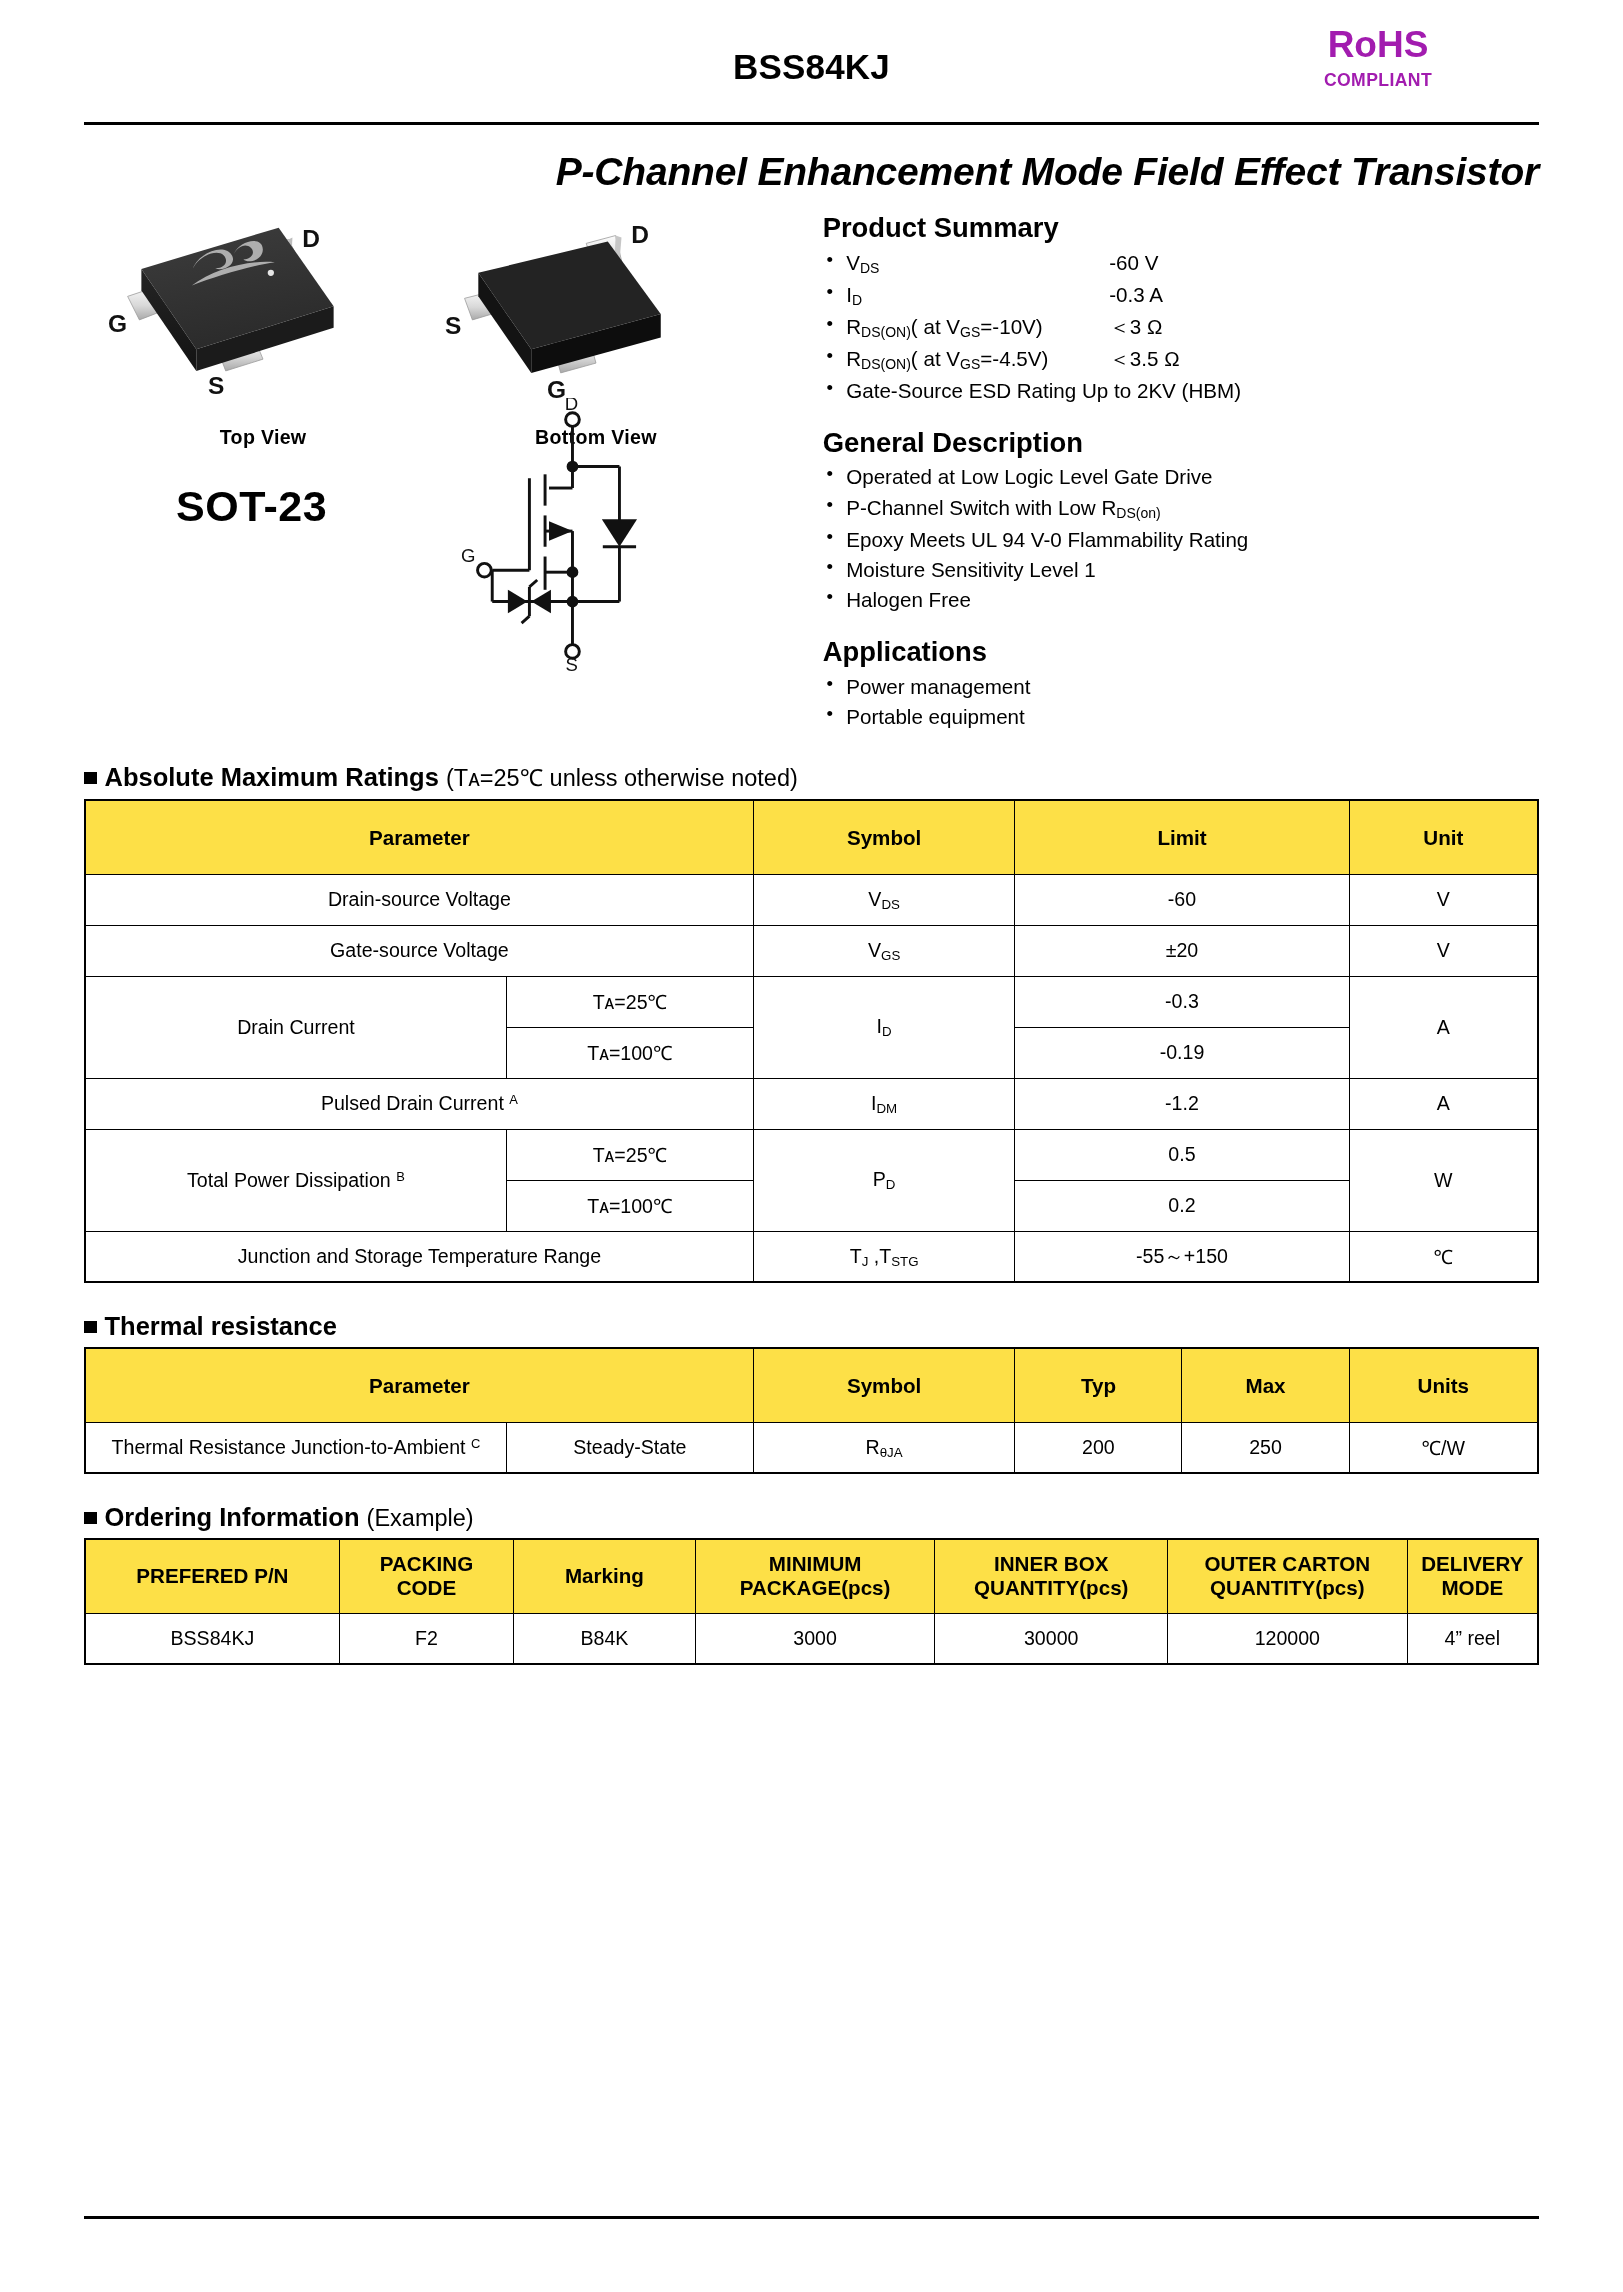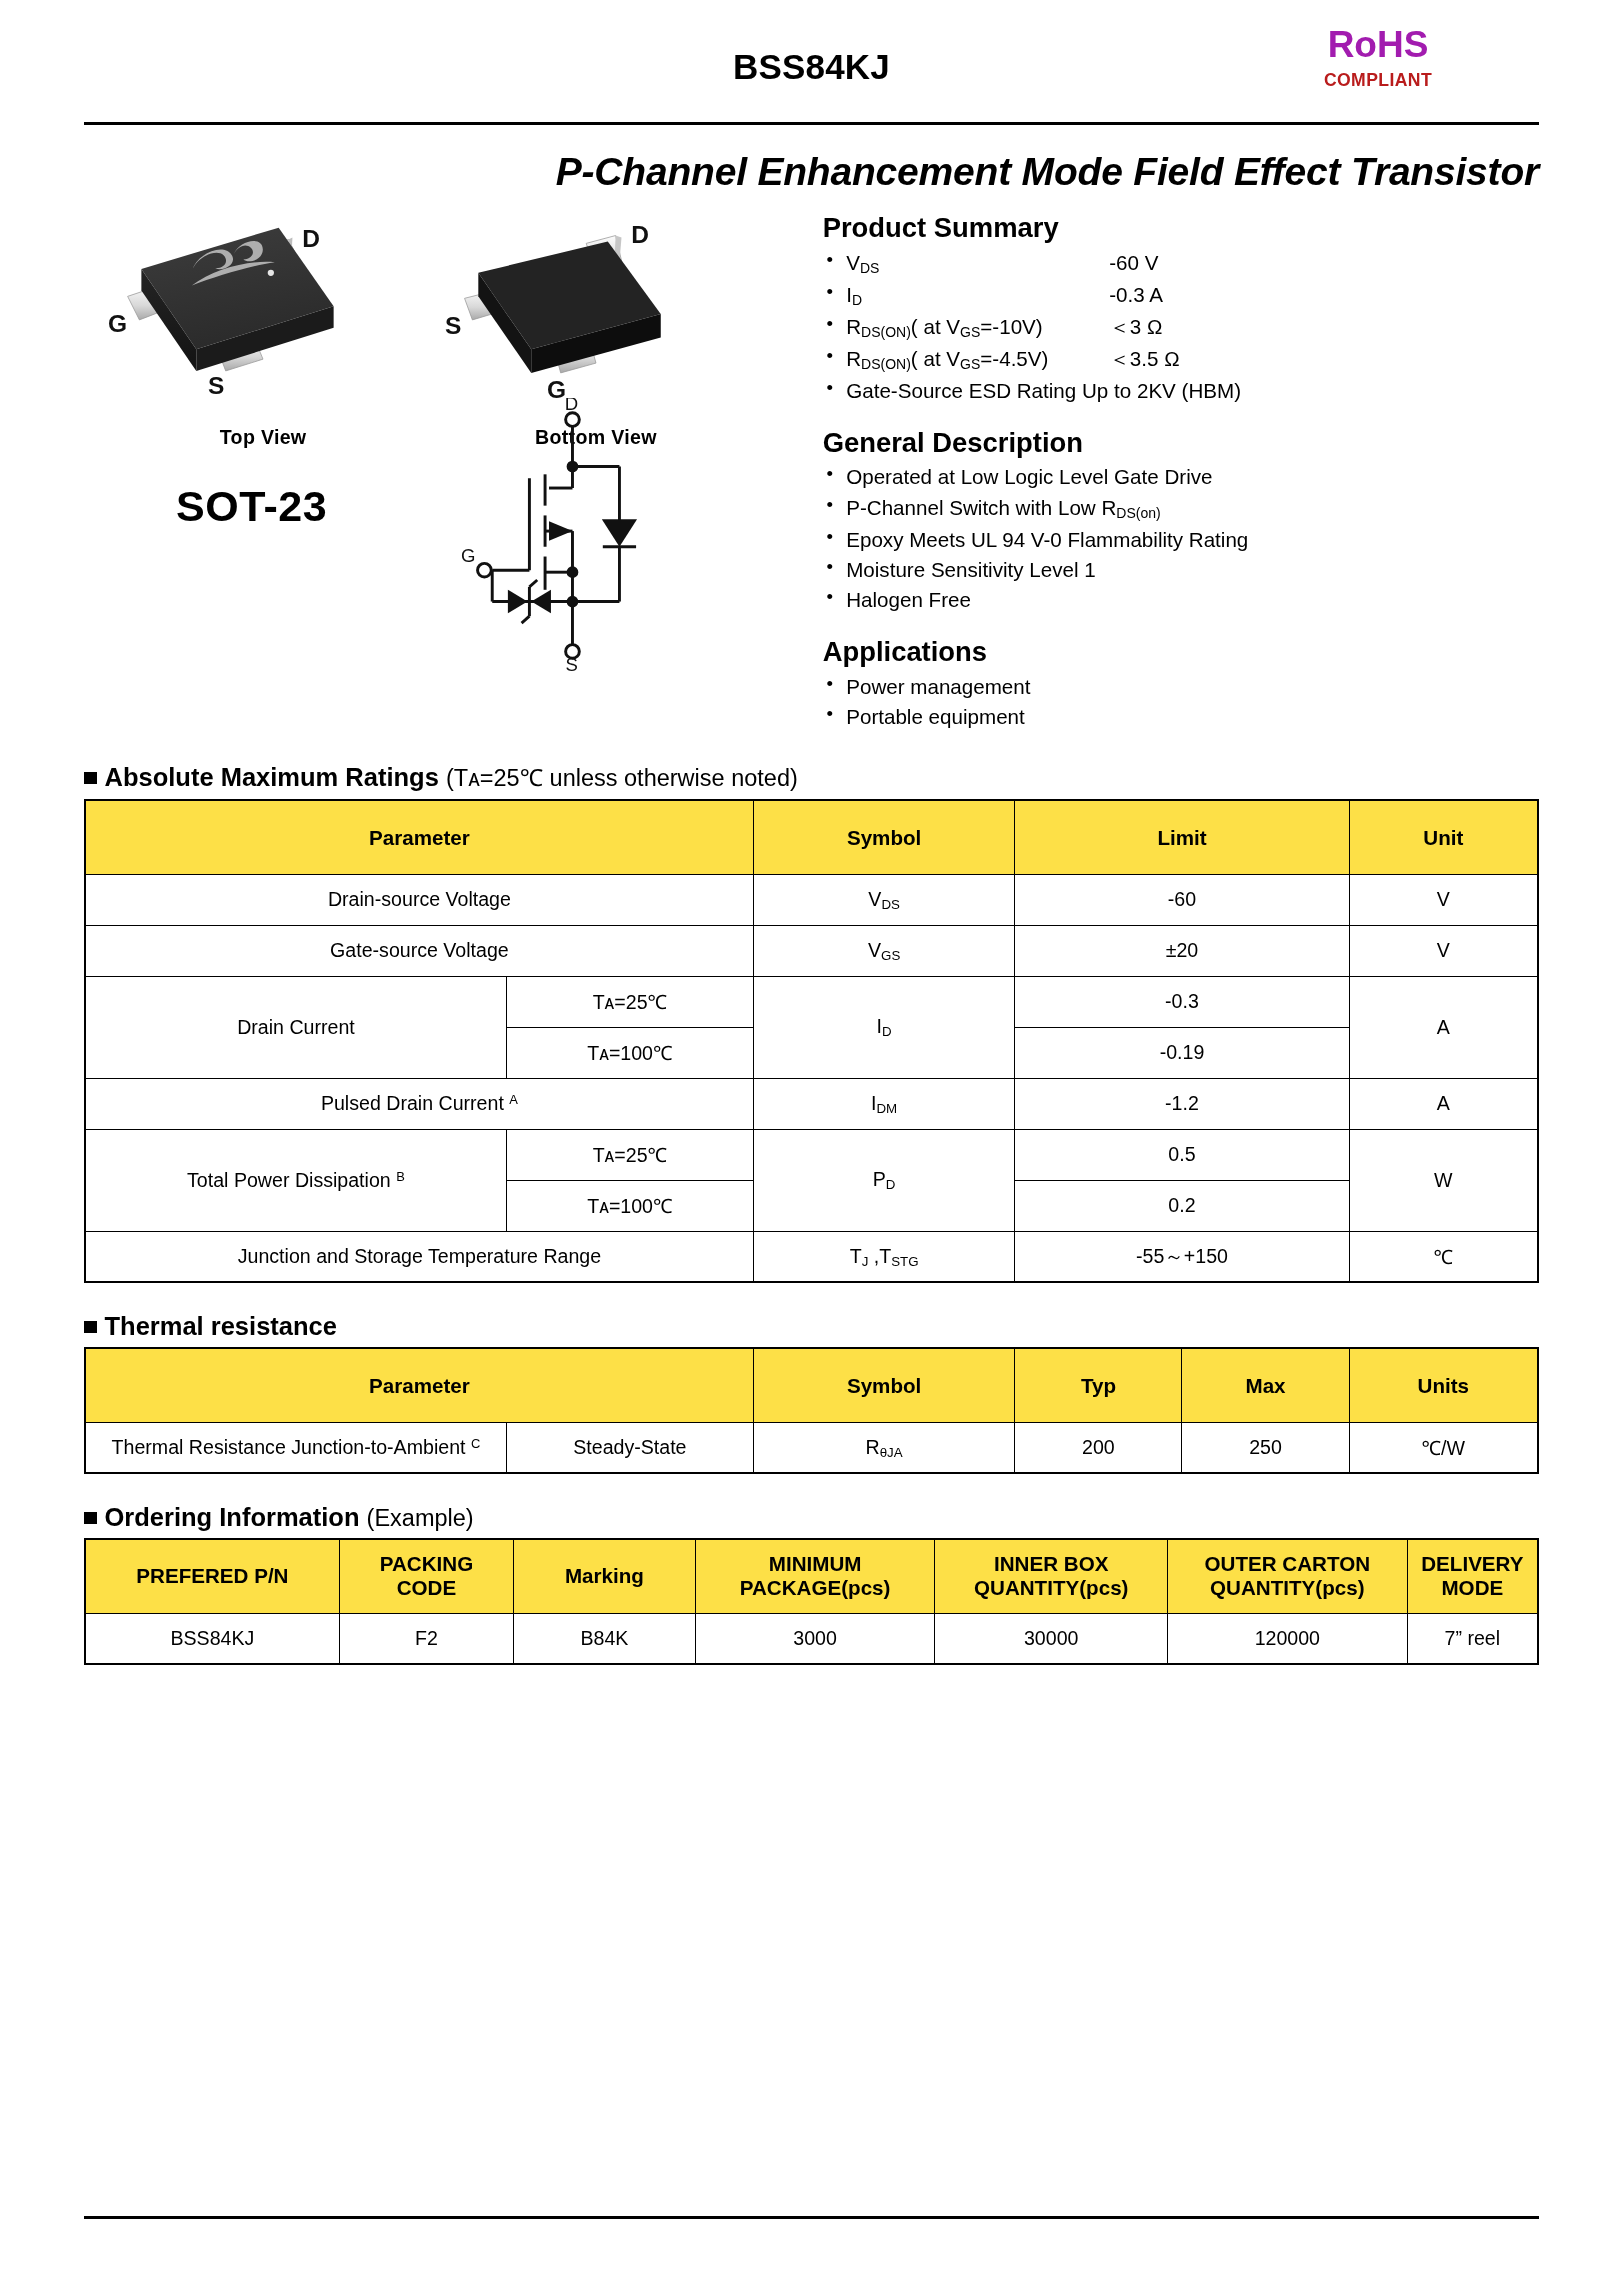--- a/index.html
+++ b/index.html
@@ -106,7 +106,7 @@
     <div class="hdr-title">BSS84KJ</div>
     <div class="rohs">
       <div class="rohs-main" style="color:#a21caf">RoHS</div>
-      <div class="rohs-sub" style="color:#b91c1c">COMPLIANT</div>
+      <div class="rohs-sub" style="color:#a21caf">COMPLIANT</div>
     </div>
   </div>
   <div class="rule-top"></div>

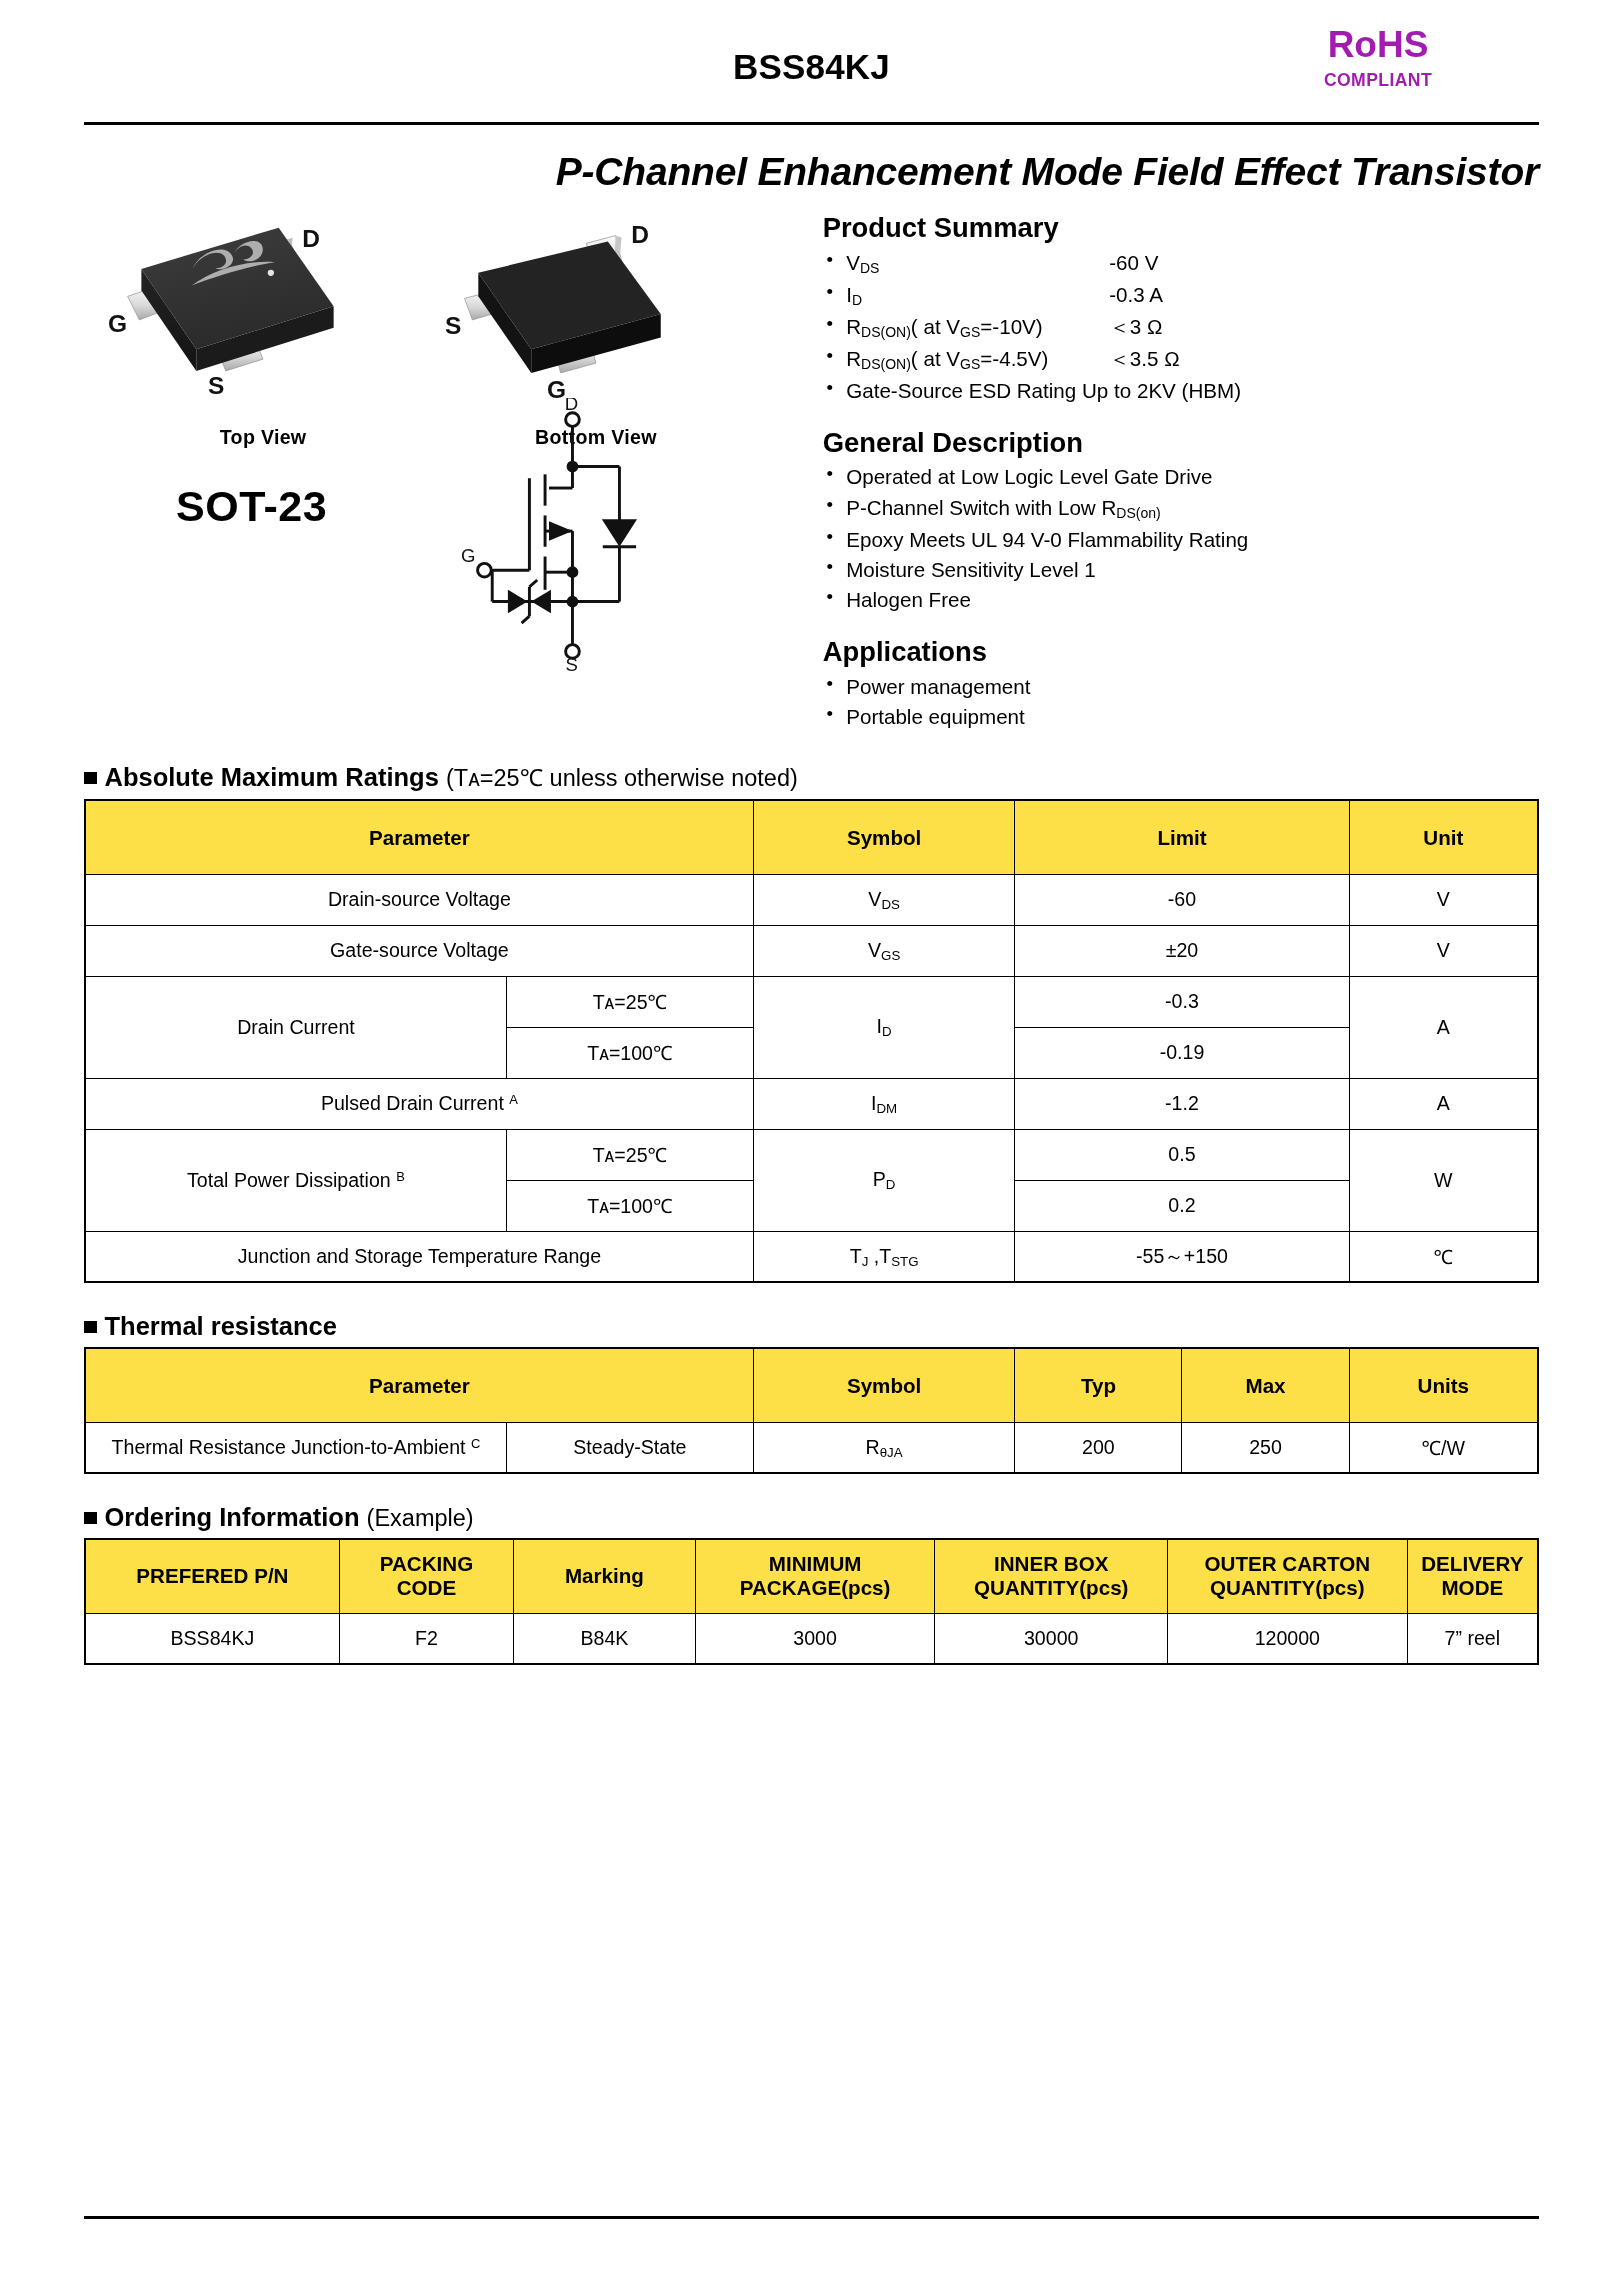--- a/index.html
+++ b/index.html
@@ -430,7 +430,7 @@
         <td>3000</td>
         <td>30000</td>
         <td>120000</td>
-        <td>7” reel</td>
+        <td>4” reel</td>
       </tr>
     </tbody>
   </table>

